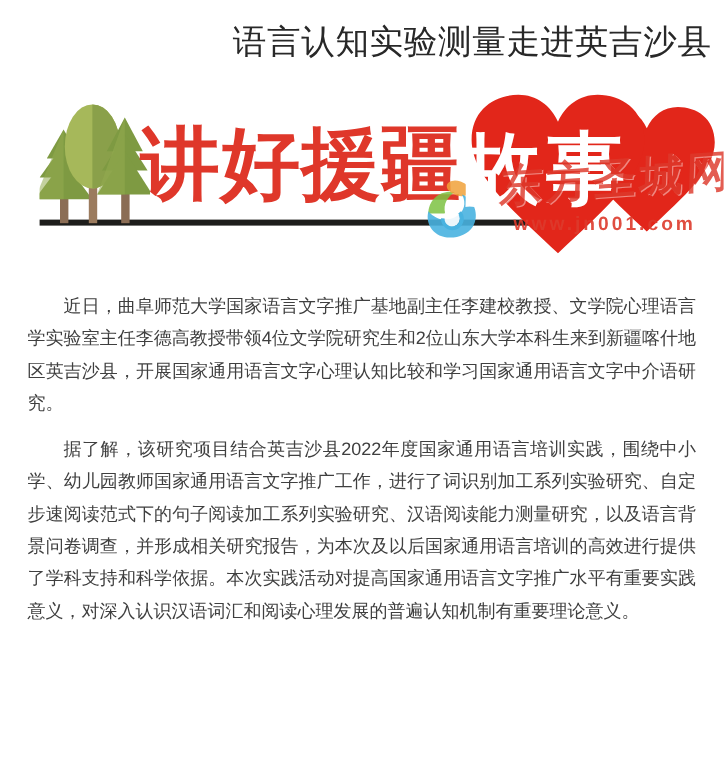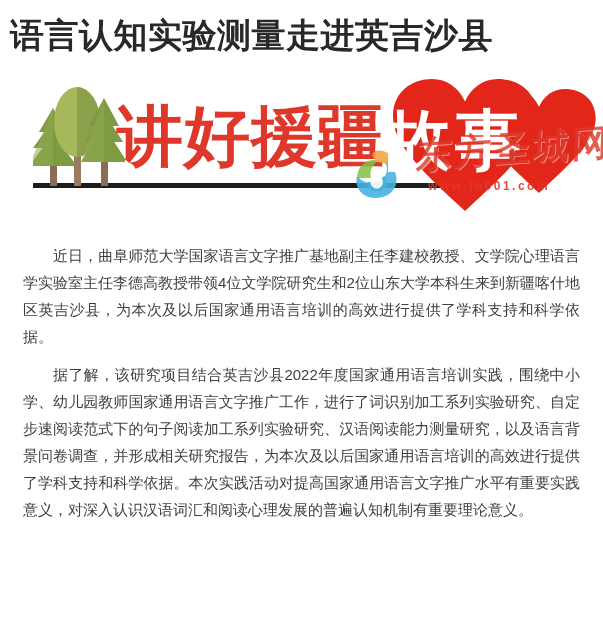--- a/index.html
+++ b/index.html
@@ -13,9 +13,9 @@
 
   .title {
     margin: 14px 10px 0 10px;
-    font-size: 34px; line-height: 42px;
-    font-weight: 700;
-    text-align: left;
+    font-size: 28px; line-height: 42px;
+    font-weight: 400;
+    text-align: right;
     color: var(--title-color, #282828);
     letter-spacing: 0.5px;
   }

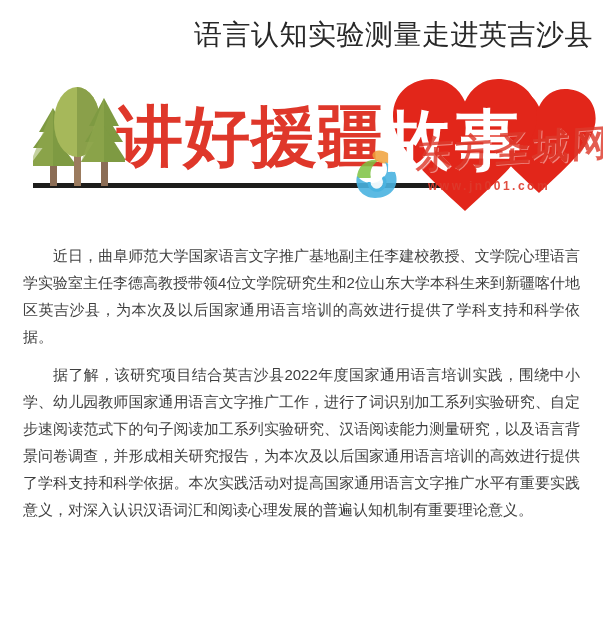--- a/index.html
+++ b/index.html
@@ -69,7 +69,7 @@
   }
   .wm-url {
     position: absolute; left: 395px; top: 103px;
-    font-size: 12px; font-weight: 700;
+    font-size: 16px; font-weight: 700;
     letter-spacing: 2.5px;
     color: var(--watermark-red, #d9453b);
     opacity: 0.9;

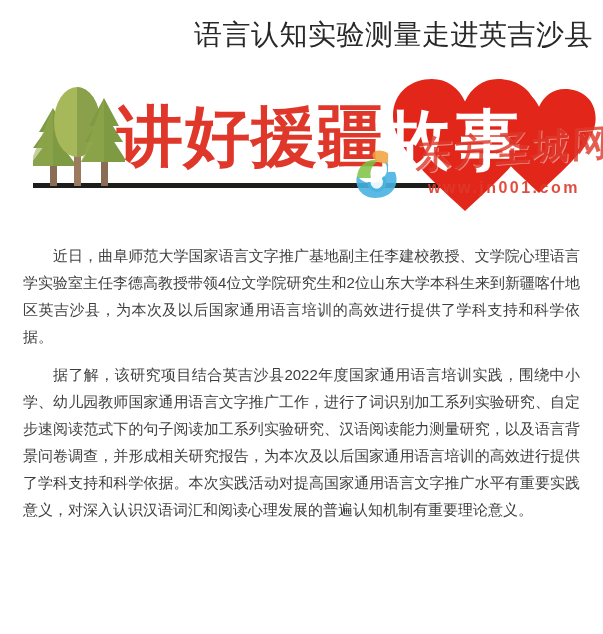--- a/index.html
+++ b/index.html
@@ -145,7 +145,7 @@
   </div>
 
   <div class="article-body">
-    <p>近日，曲阜师范大学国家语言文字推广基地副主任李建校教授、文学院心理语言学实验室主任李德高教授带领4位文学院研究生和2位山东大学本科生来到新疆喀什地区英吉沙县，为本次及以后国家通用语言培训的高效进行提供了学科支持和科学依据。</p>
+    <p>近日，曲阜师范大学国家语言文字推广基地副主任李建校教授、文学院心理语言学实验室主任李德高教授带领4位文学院研究生和2位山东大学本科生来到新疆喀什地区英吉沙县，开展国家通用语言文字心理认知比较和学习国家通用语言文字中介语研究。</p>
     <p>据了解，该研究项目结合英吉沙县2022年度国家通用语言培训实践，围绕中小学、幼儿园教师国家通用语言文字推广工作，进行了词识别加工系列实验研究、自定步速阅读范式下的句子阅读加工系列实验研究、汉语阅读能力测量研究，以及语言背景问卷调查，并形成相关研究报告，为本次及以后国家通用语言培训的高效进行提供了学科支持和科学依据。本次实践活动对提高国家通用语言文字推广水平有重要实践意义，对深入认识汉语词汇和阅读心理发展的普遍认知机制有重要理论意义。</p>
   </div>
 

